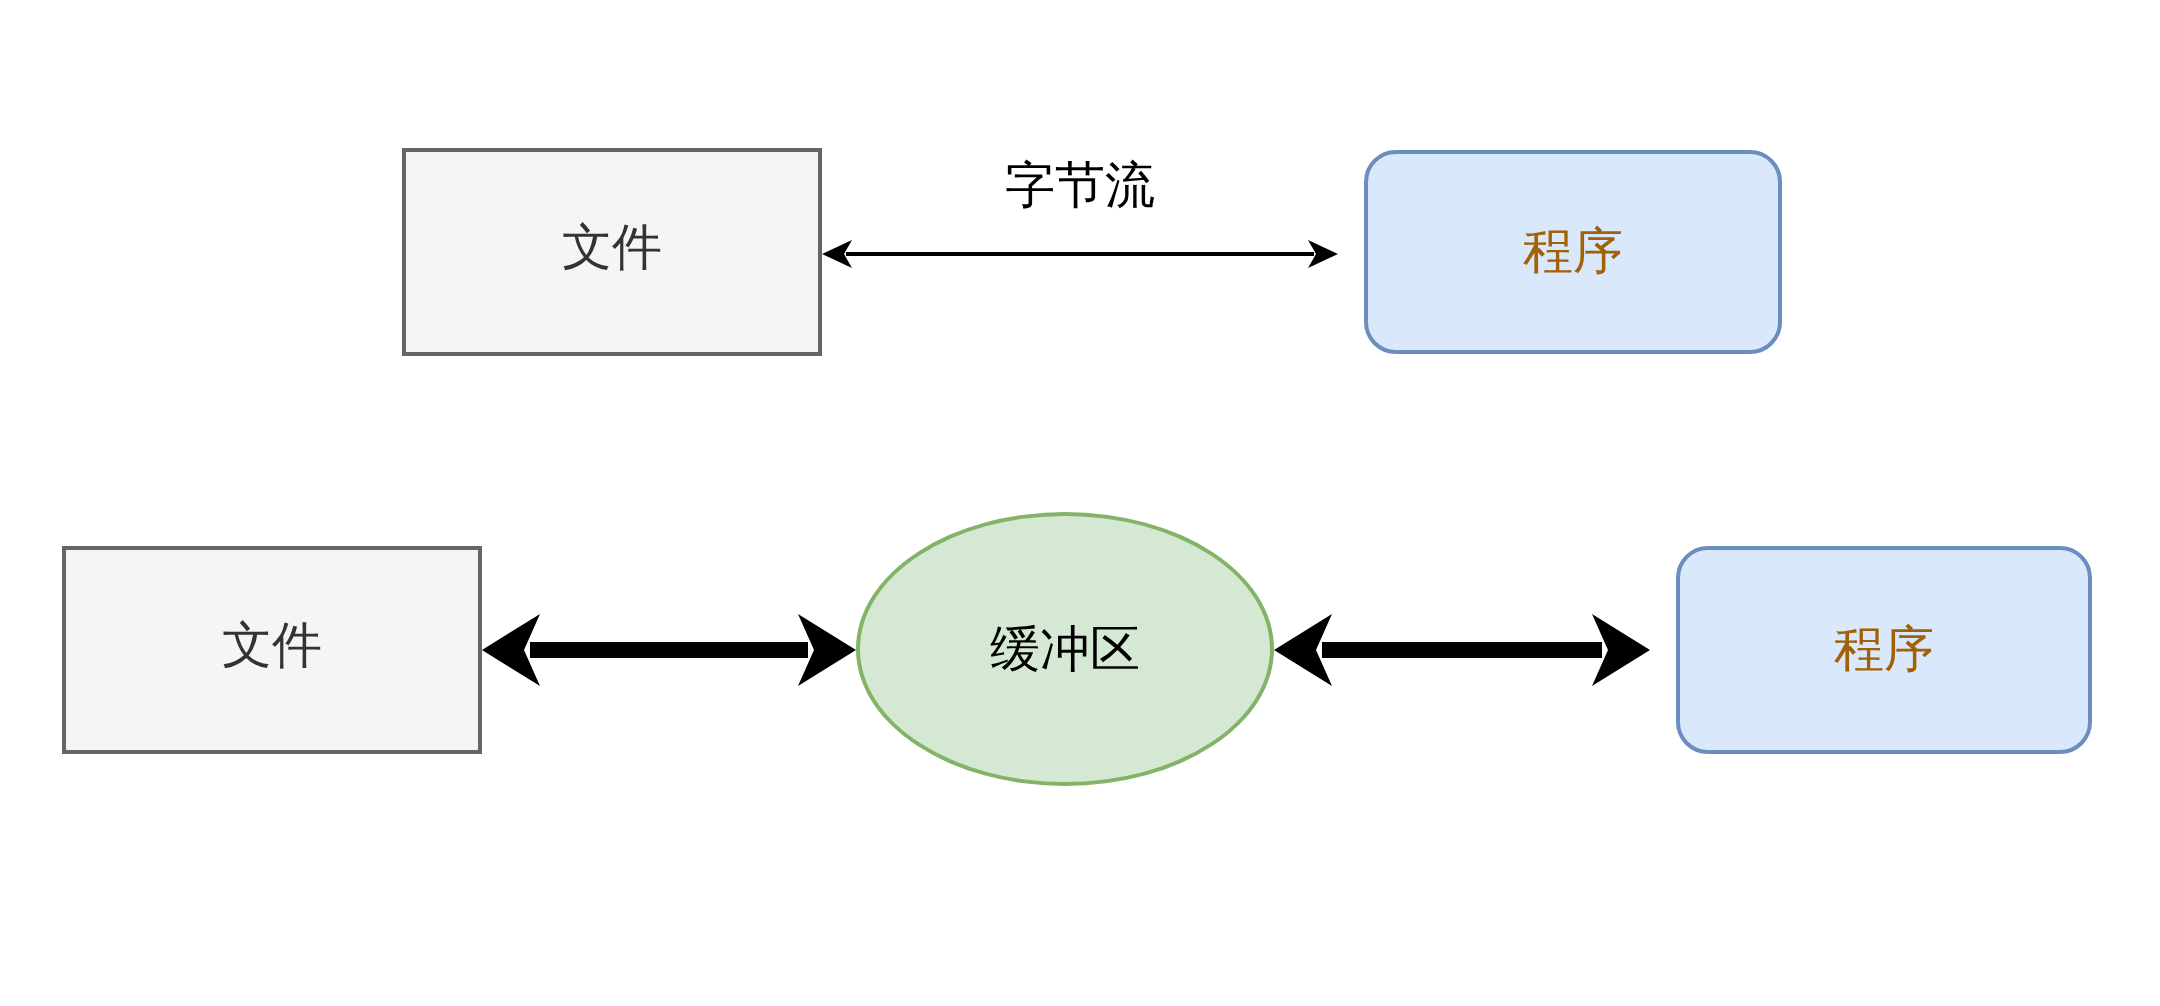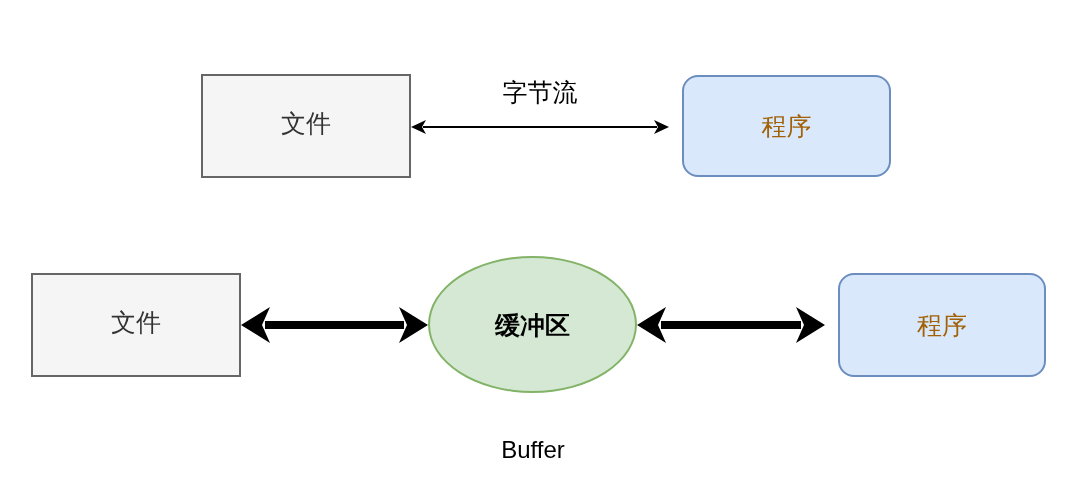--- a/index.html
+++ b/index.html
@@ -42,7 +42,6 @@
     border: 2px solid var(--green-stroke, #82b366);
     border-radius: 50%;
     color: #000000;
-    font-weight: bold;
   }
   
   .top-file    { left: 201px; top: 74px;  width: 210px; height: 104px; }

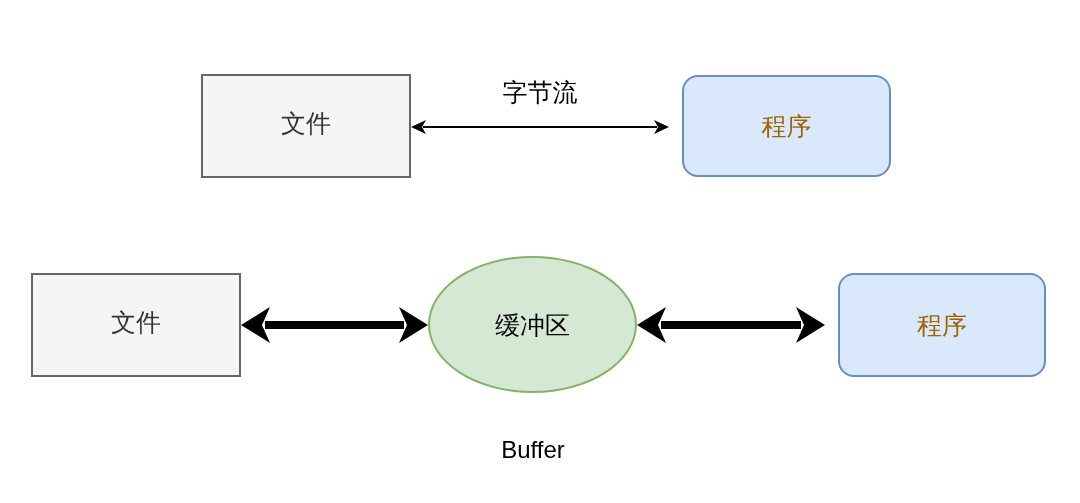--- a/index.html
+++ b/index.html
@@ -111,7 +111,6 @@
     <span>程序</span>
   </div>
 
-  <div class="free-label buffer-caption">Buffer</div>
 
 </div>
 

